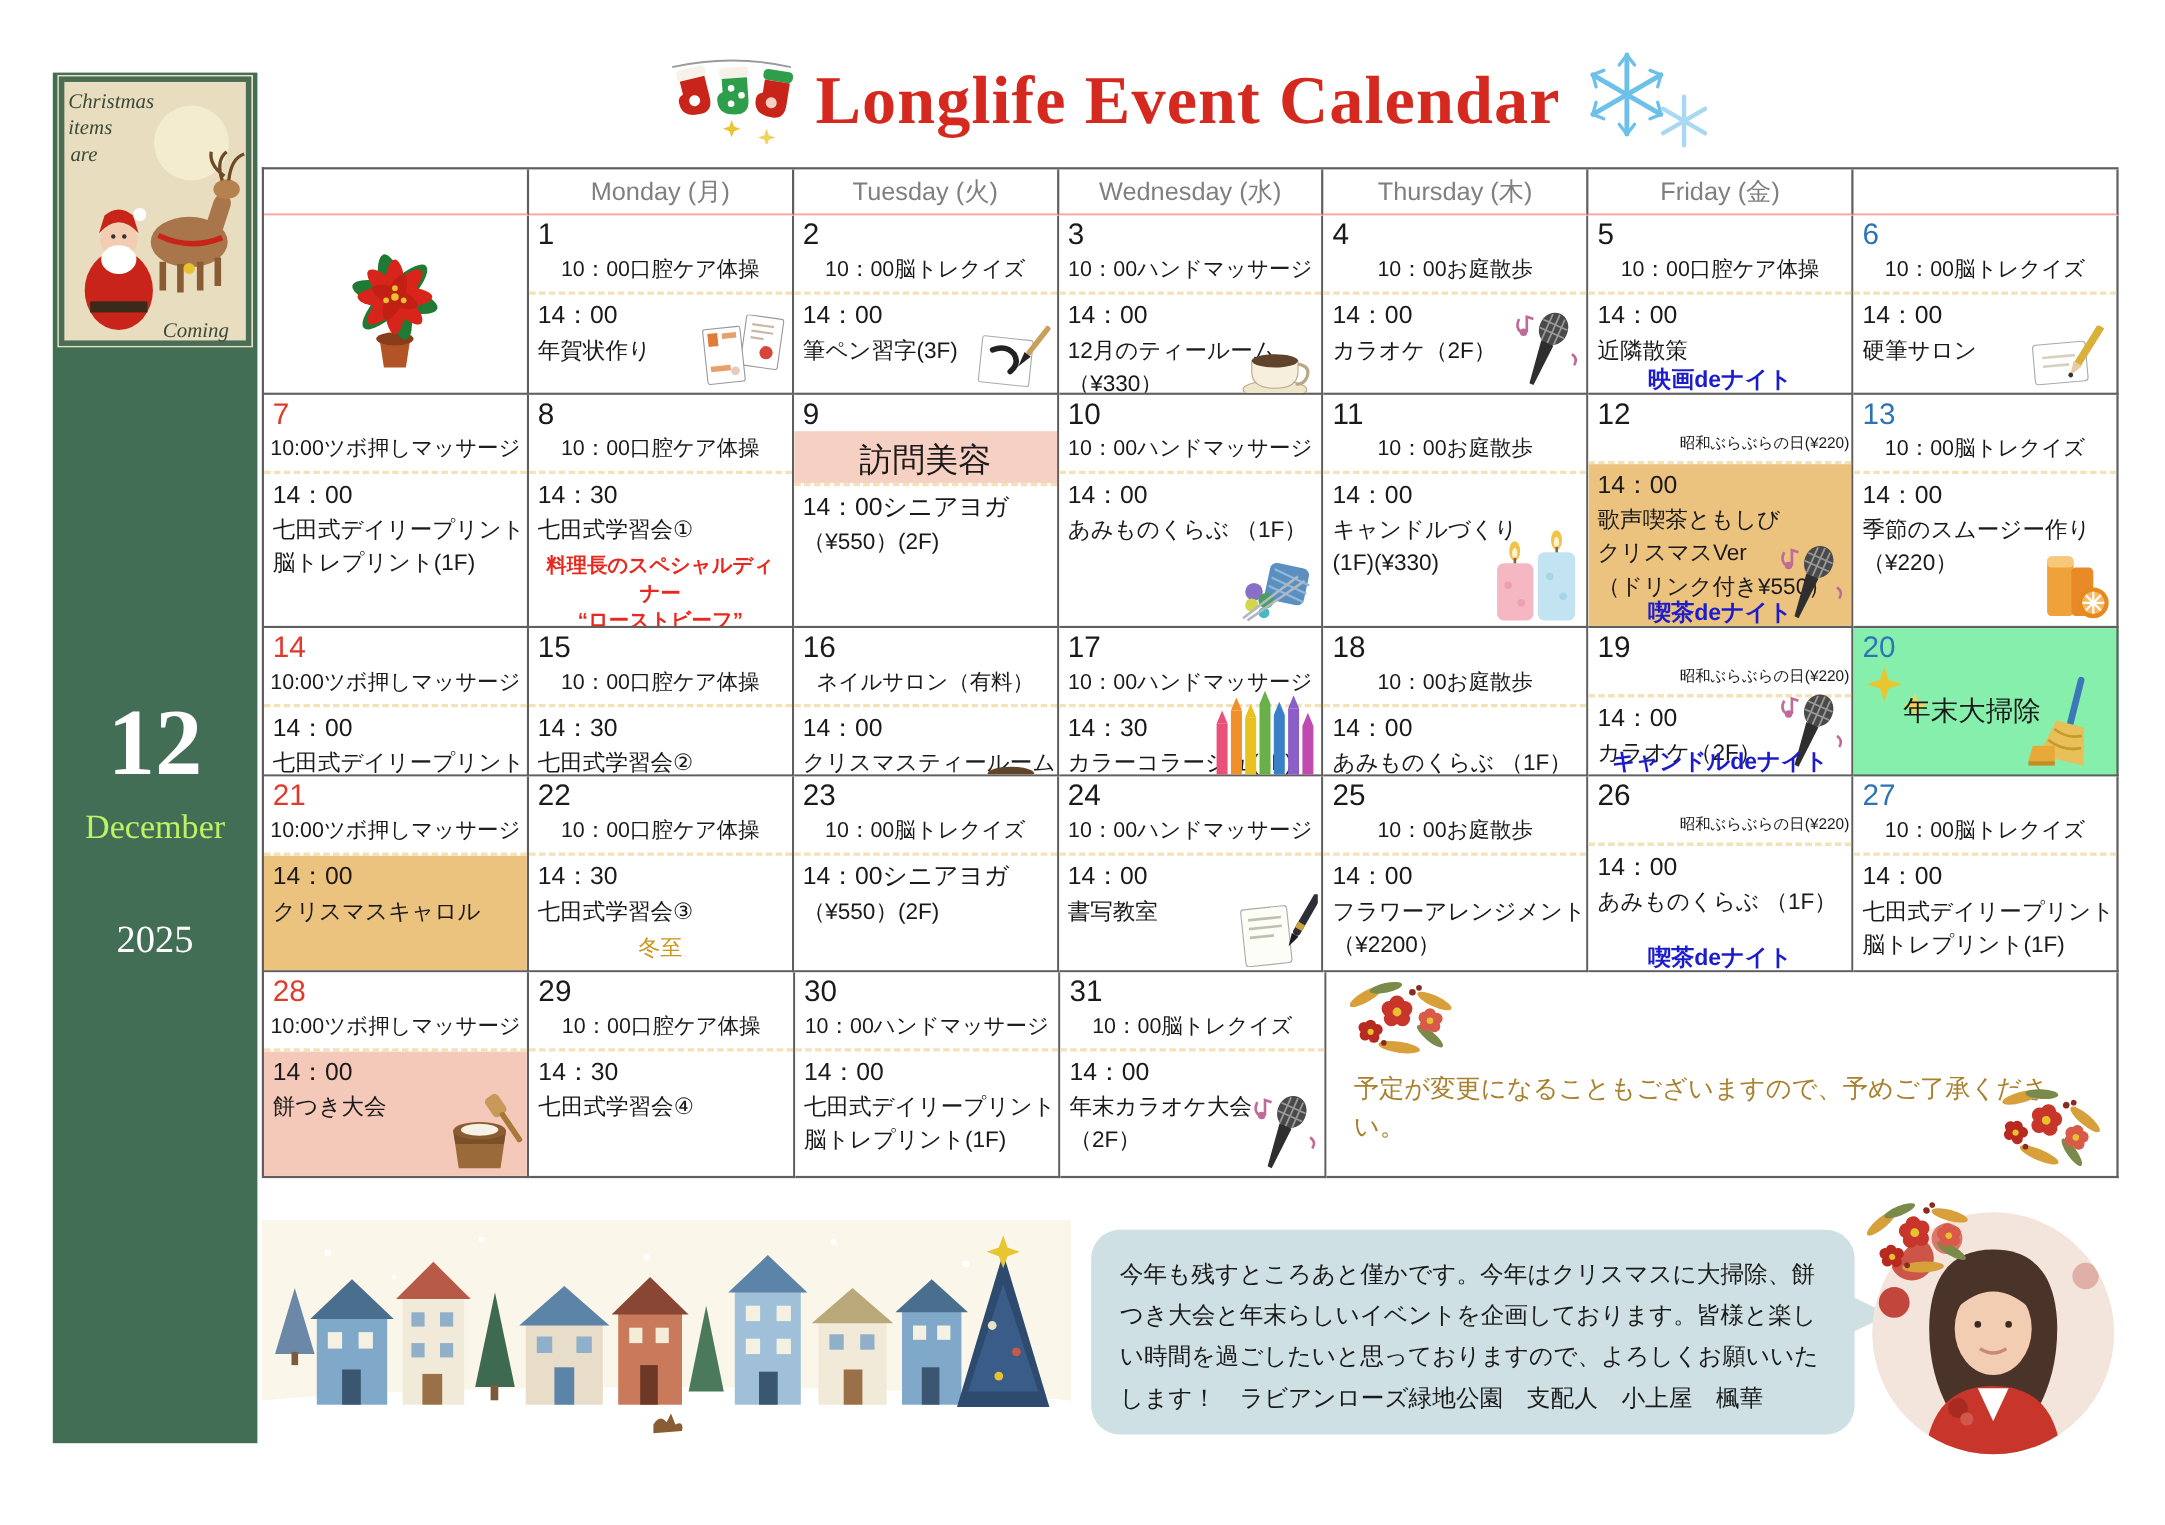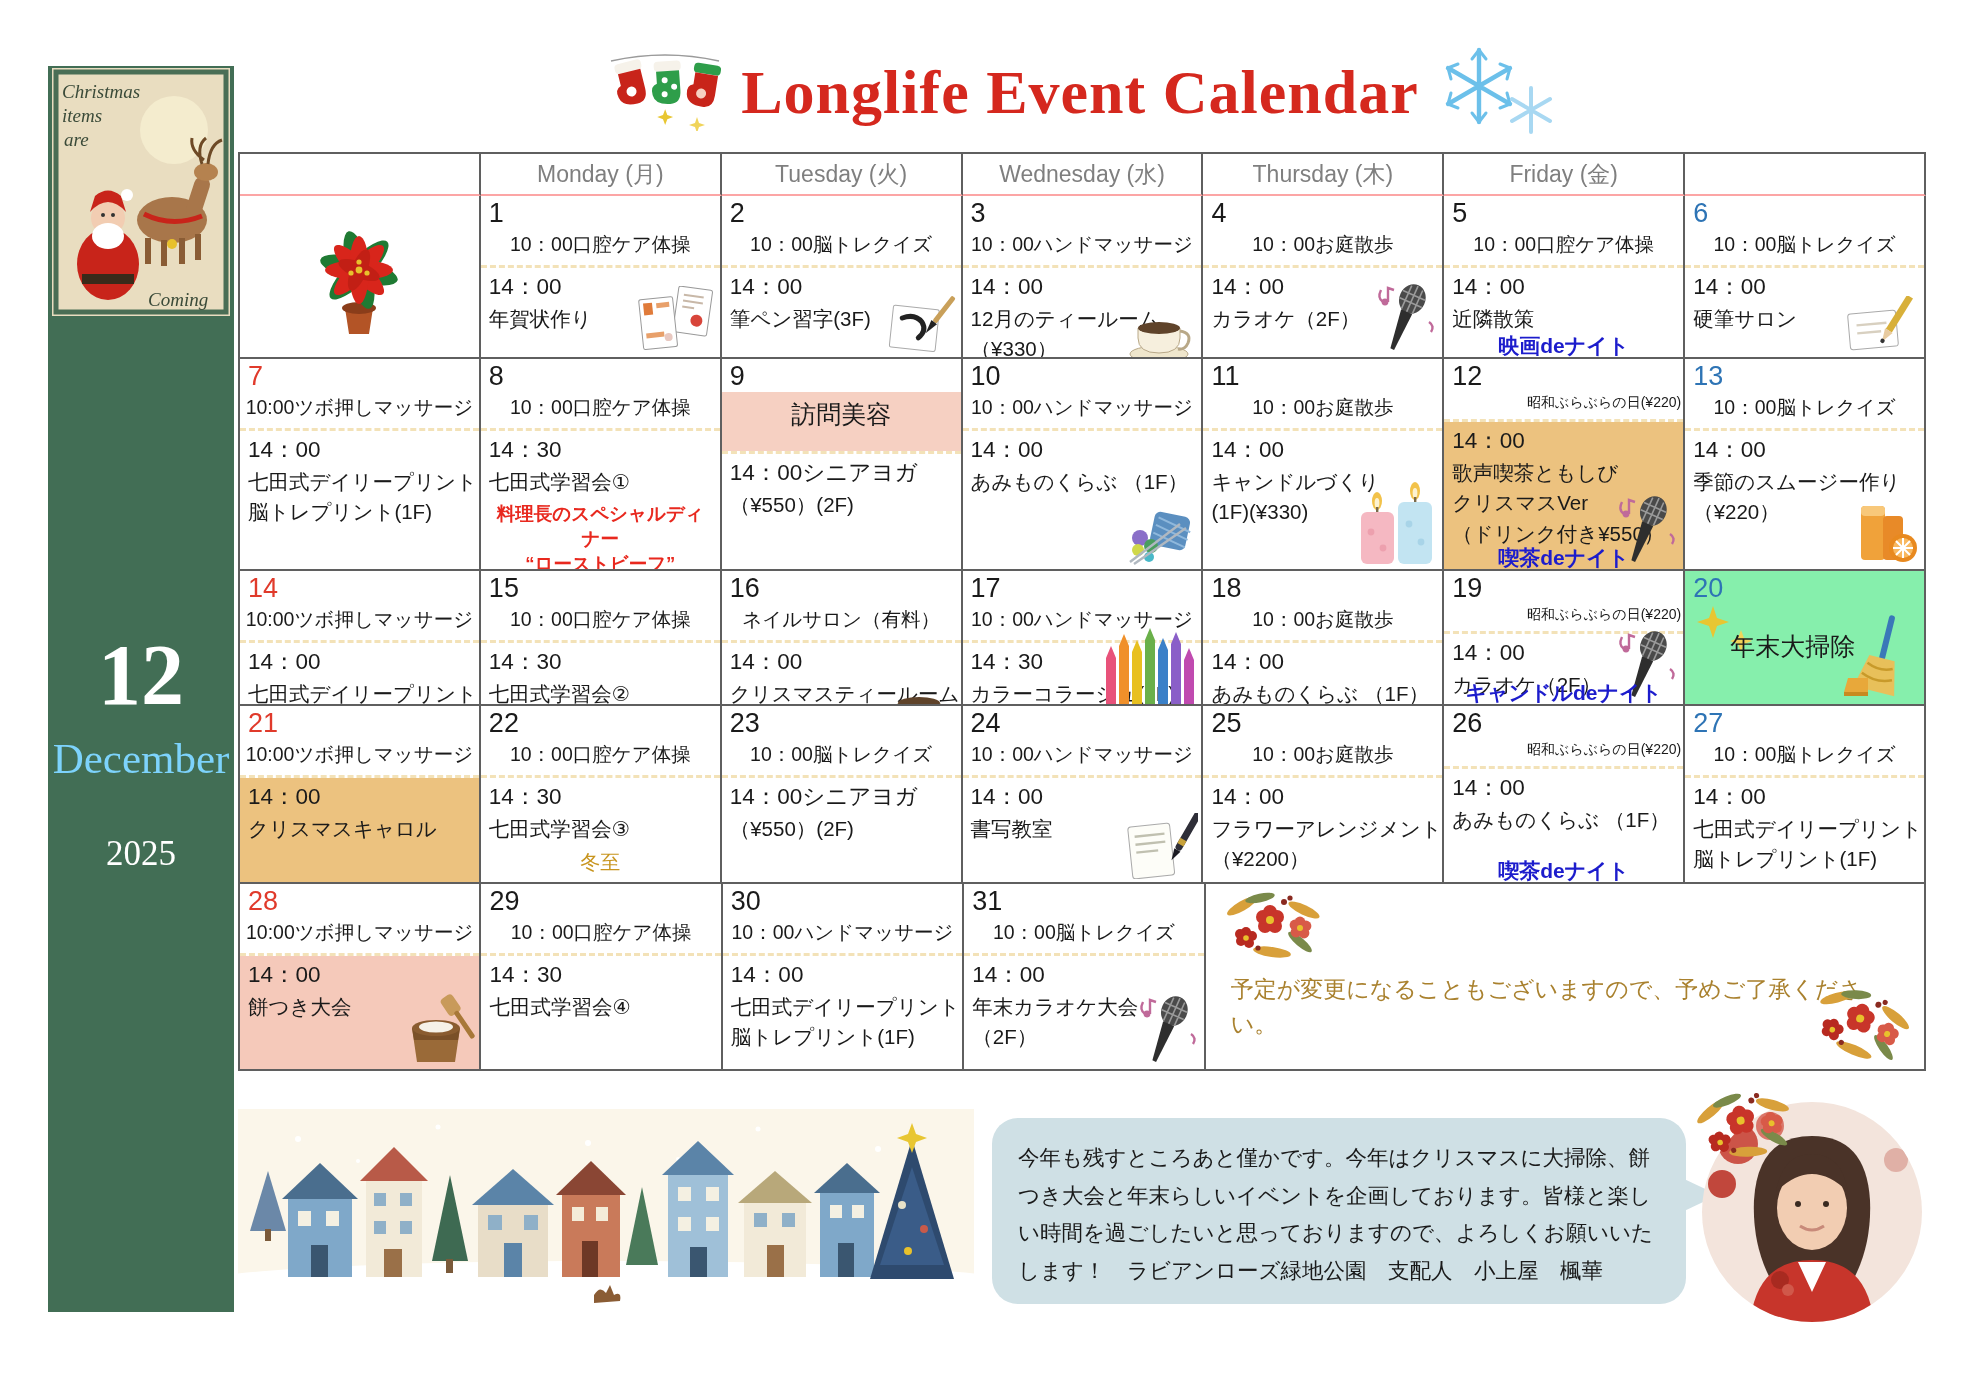--- a/index.html
+++ b/index.html
@@ -26,7 +26,7 @@
 .daynum{font-size:27px;padding:2px 8px 0;line-height:1.15}
 .daynum.red{color:#e03a2b}.daynum.blue{color:#2e74b5}
 .mtext{text-align:center;font-size:19.5px;padding:2px 2px 7px;white-space:nowrap}
-.mtext.big{font-size:25px;padding:6px 0 20px}
+.mtext.big{font-size:30px;padding:6px 0 0}
 .mtext.tight{font-size:14px;text-align:right;padding-left:5px}
 .aft{flex:1;position:relative;padding:3px 8px 2px;font-size:20.5px;line-height:1.5}
 .time{font-size:22.5px;line-height:1.45}

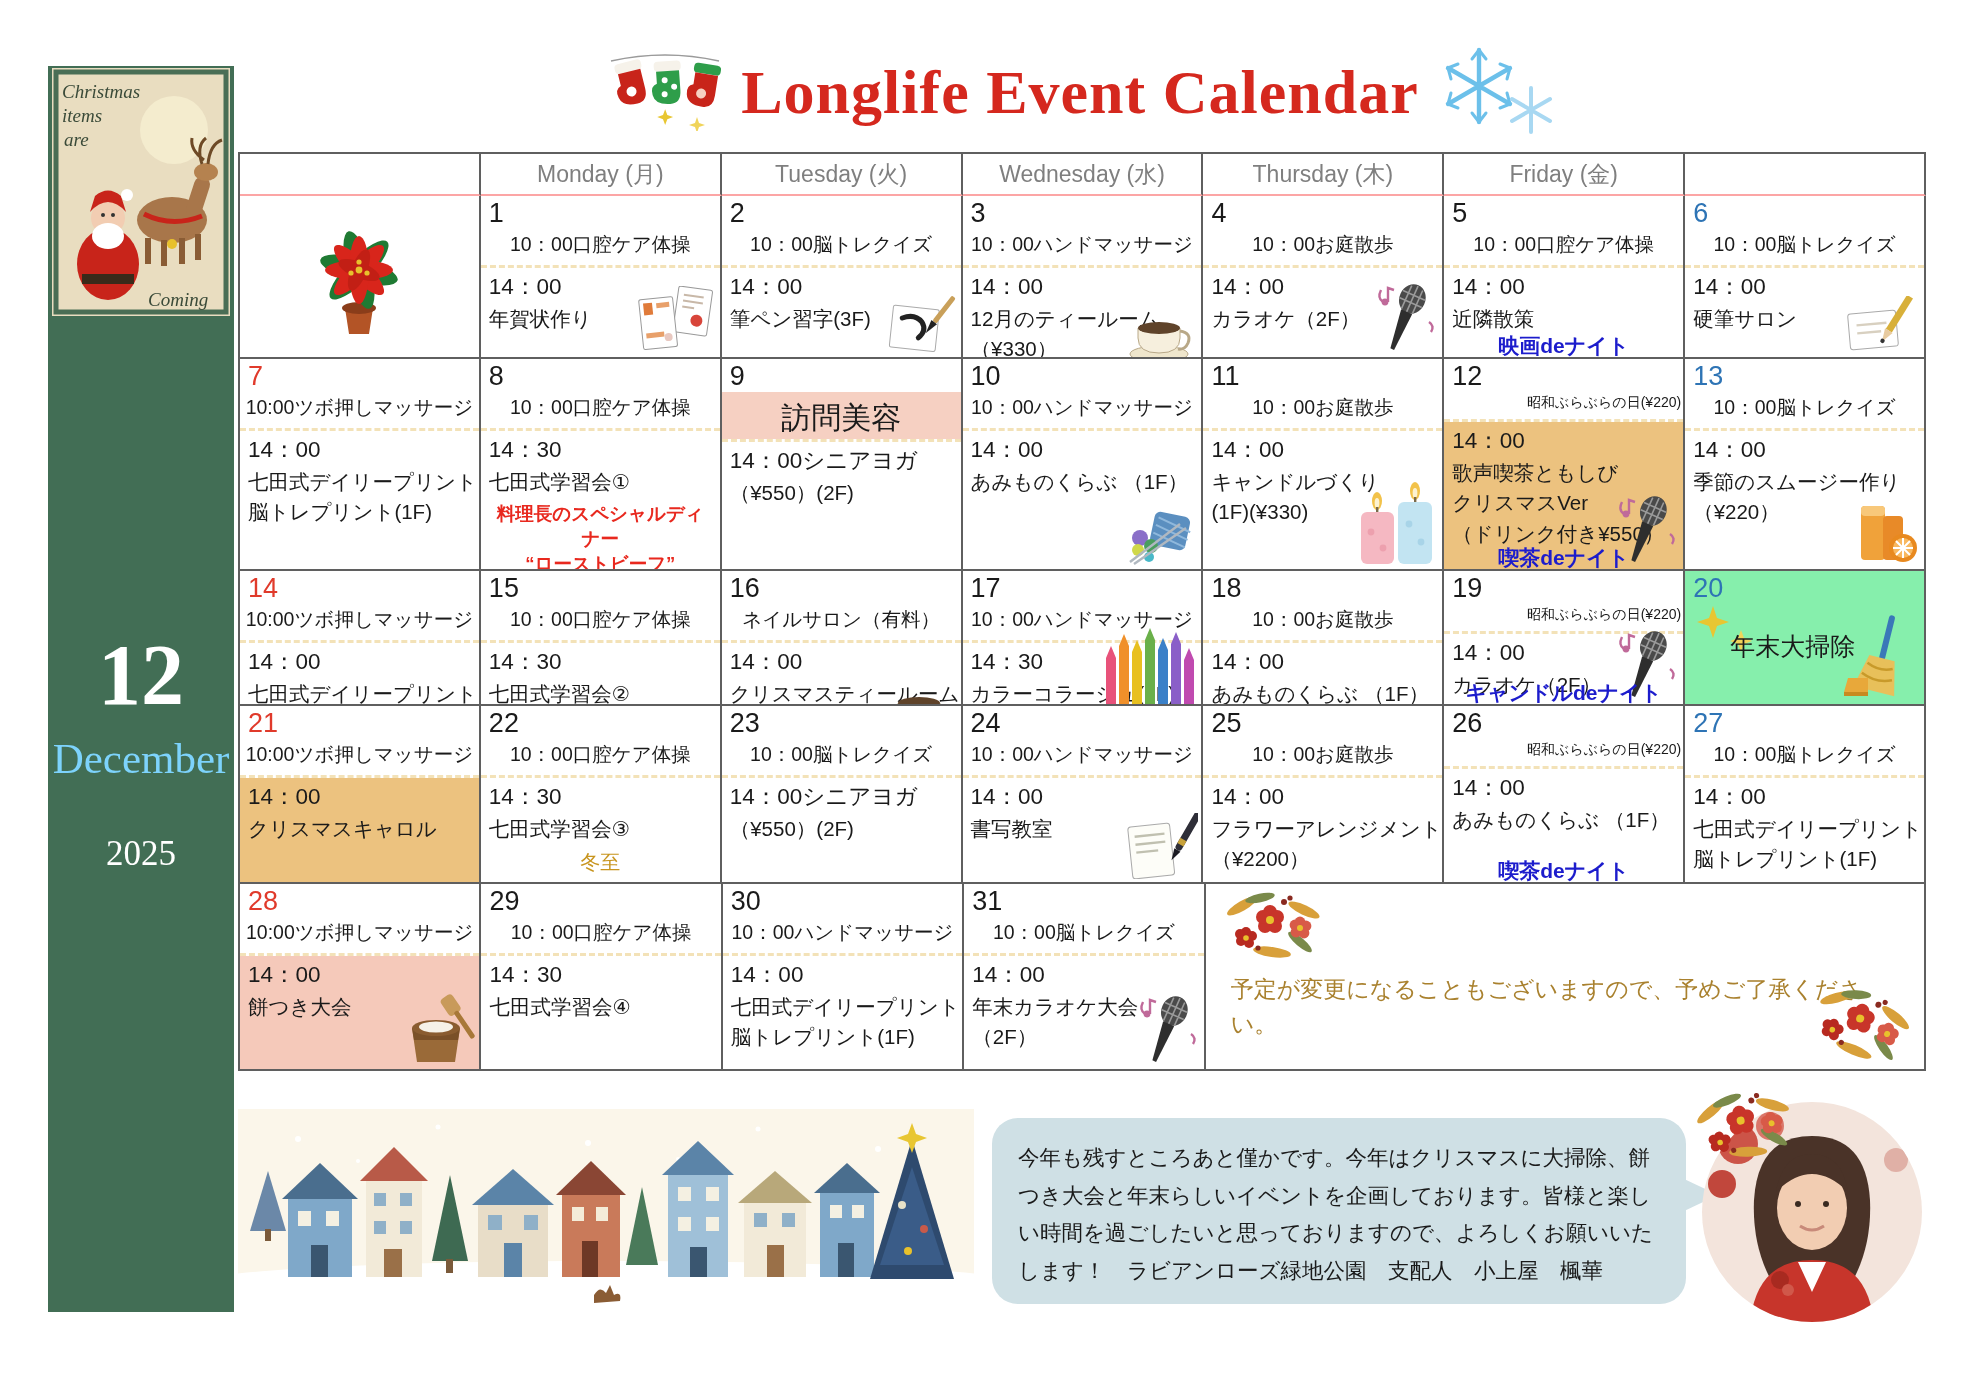--- a/index.html
+++ b/index.html
@@ -9,7 +9,7 @@
 .sidebar{position:absolute;left:48px;top:66px;width:186px;height:1246px;background:#426e55}
 .santa{position:absolute;left:4px;top:2px;width:178px;height:248px}
 .month-num{position:absolute;top:566px;width:100%;text-align:center;color:#fff;font-family:"Liberation Serif","DejaVu Serif",serif;font-size:86px;font-weight:bold;line-height:1}
-.month-name{position:absolute;top:668px;width:100%;text-align:center;color:#7dd3fc;font-family:"Liberation Serif","DejaVu Serif",serif;font-size:43px}
+.month-name{position:absolute;top:668px;width:100%;text-align:center;color:#bef264;font-family:"Liberation Serif","DejaVu Serif",serif;font-size:31px}
 .year-label{position:absolute;top:768px;width:100%;text-align:center;color:#fff;font-family:"Liberation Serif","DejaVu Serif",serif;font-size:35px}
 
 .titlebar{position:absolute;left:238px;top:40px;width:1688px;height:104px;display:flex;align-items:center;justify-content:center;gap:20px}

